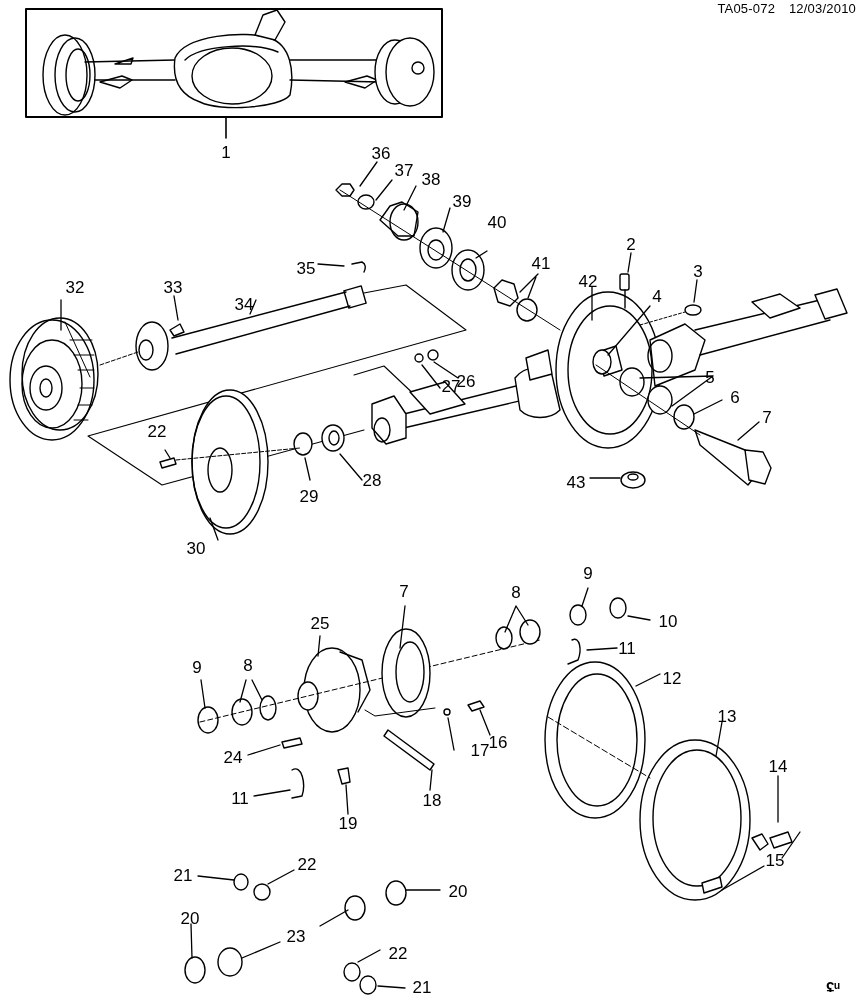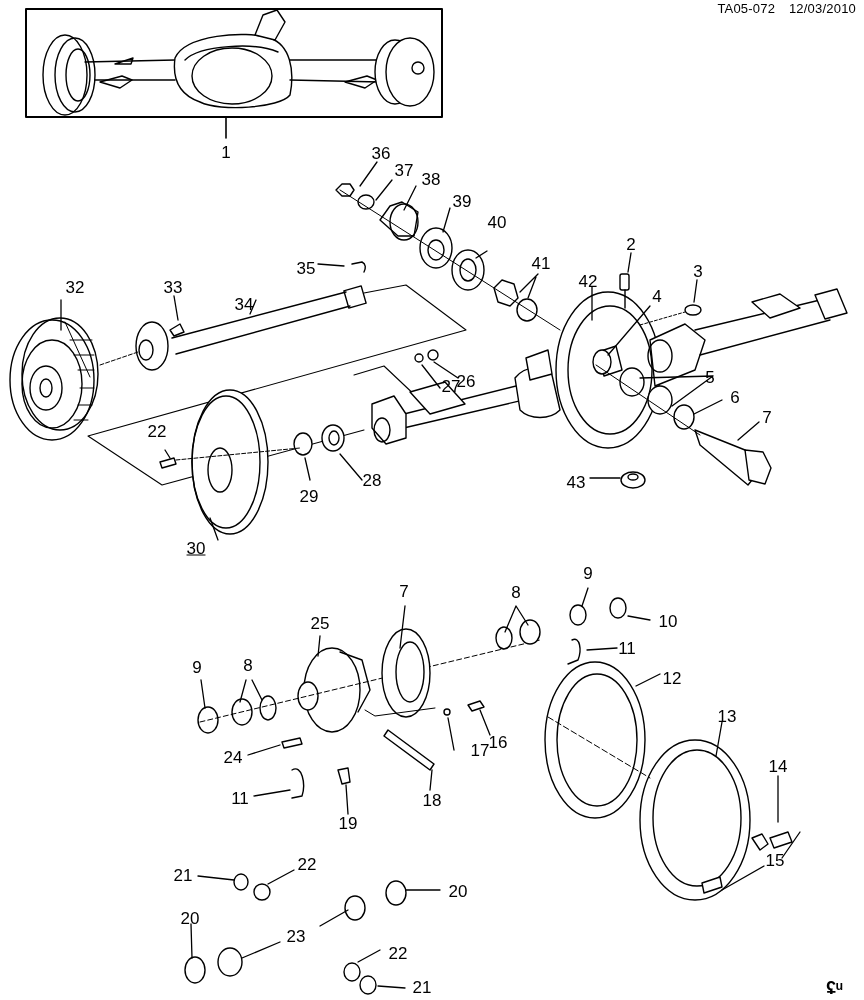--- a/index.html
+++ b/index.html
@@ -251,7 +251,7 @@
 <div class="lbl" style="left:466px;top:381px;">26</div>
 <div class="lbl" style="left:451px;top:386px;">27</div>
 <div class="lbl" style="left:157px;top:431px;">22</div>
-<div class="lbl" style="left:196px;top:548px;text-decoration:underline;">30</div>
+<div class="lbl" style="left:196px;top:548px;">30</div>
 <div class="lbl" style="left:309px;top:496px;">29</div>
 <div class="lbl" style="left:372px;top:480px;">28</div>
 <div class="lbl" style="left:404px;top:591px;">7</div>

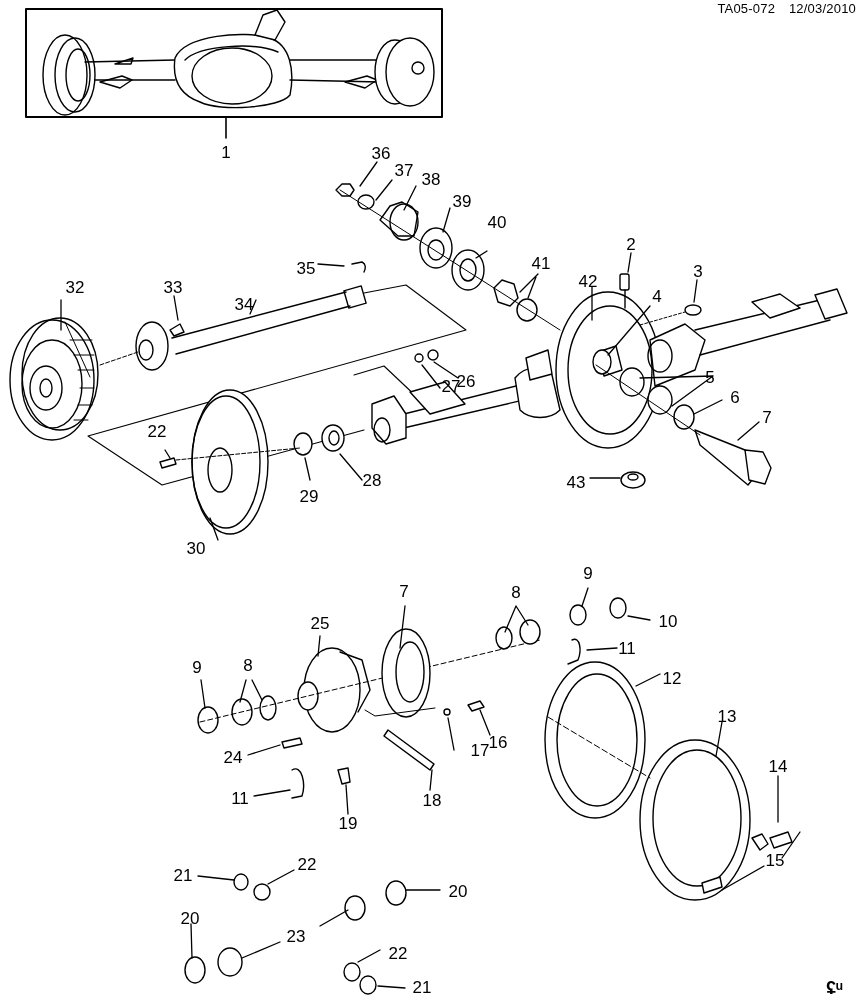--- a/index.html
+++ b/index.html
@@ -8,7 +8,7 @@
   .hdr span{margin-left:10px;}
   svg.art{position:absolute;left:0;top:0;}
   .lbl{position:absolute;font-size:17px;line-height:17px;transform:translate(-50%,-50%);white-space:nowrap;}
-  .logo{position:absolute;left:826px;top:978px;font-size:18px;font-weight:bold;}
+  .logo{position:absolute;left:826px;top:978px;font-size:15px;font-weight:bold;}
 </style>
 </head>
 <body>

